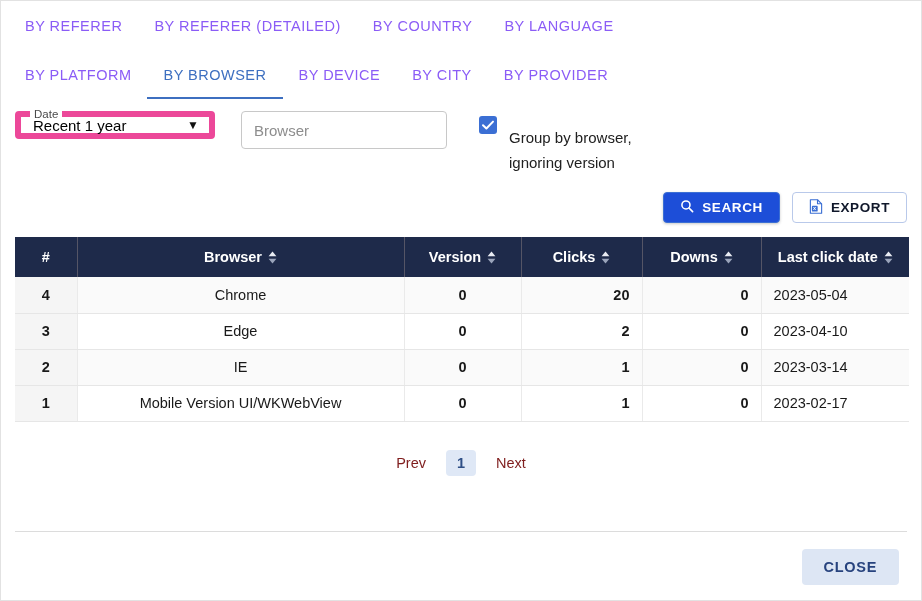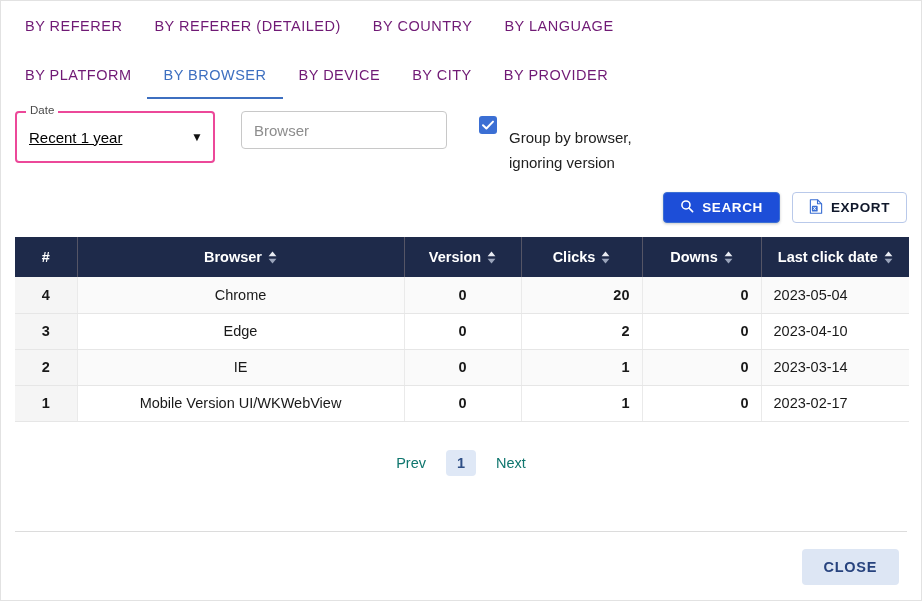--- a/index.html
+++ b/index.html
@@ -35,7 +35,7 @@
     padding: 0 16px;
     font-size: 14.5px;
     letter-spacing: 0.5px;
-    color: #701a75;
+    color: #8b5cf6;
     font-weight: 400;
     cursor: pointer;
     white-space: nowrap;

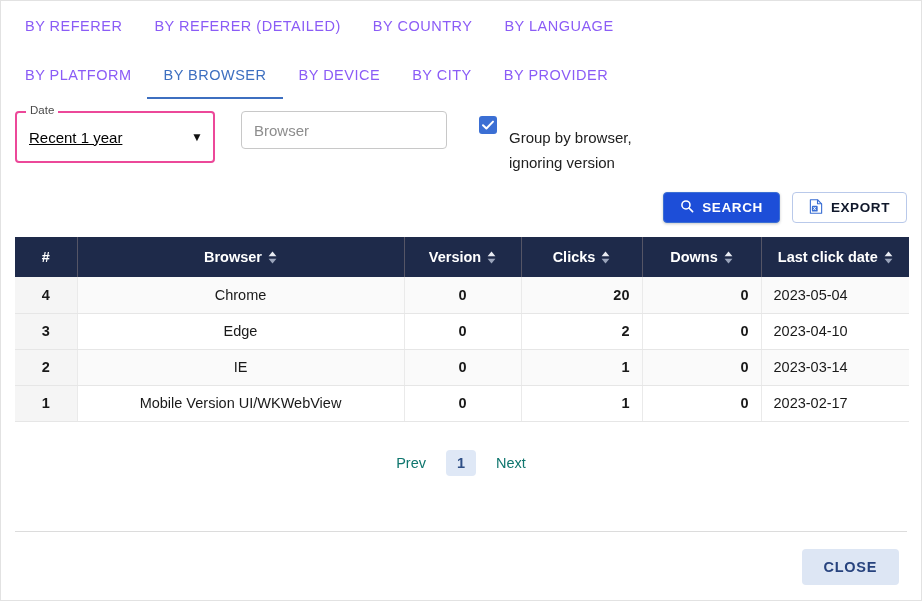--- a/index.html
+++ b/index.html
@@ -60,15 +60,14 @@
   .select-wrap {
     position: relative;
     width: 200px;
-    height: 52px;
-    border: 2px solid #ec4899;
+    height: 28px;
+    border: 6px solid #ec4899;
     border-radius: 4px;
     display: flex;
     align-items: center;
     padding: 0 12px;
     cursor: pointer;
     background: #fff;
-    text-decoration: underline;
   }
   .select-legend {
     position: absolute;

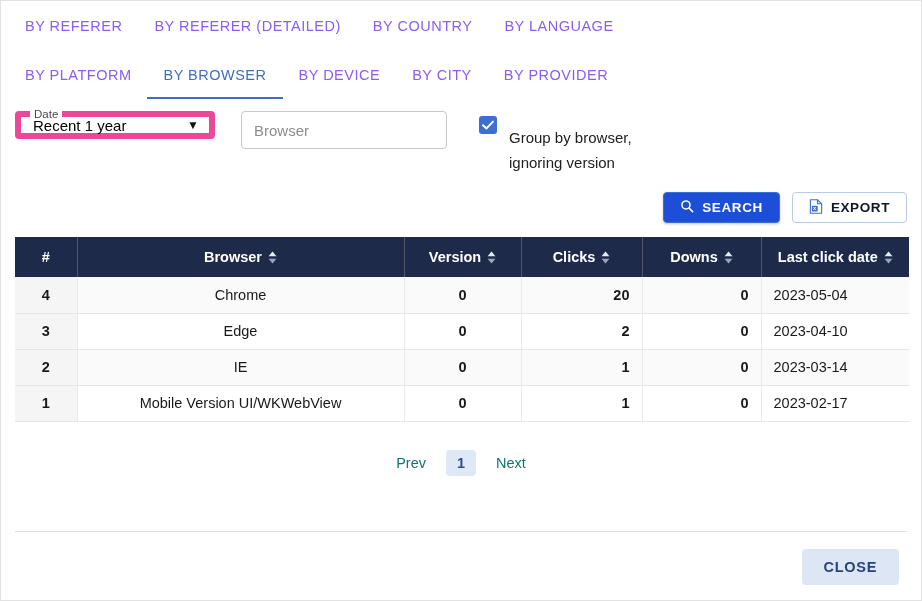--- a/index.html
+++ b/index.html
@@ -221,7 +221,7 @@
   }
   .pg {
     font-size: 14.5px;
-    color: #0f766e;
+    color: #7f1d1d;
     padding: 5px 10px;
     border-radius: 4px;
     cursor: pointer;

